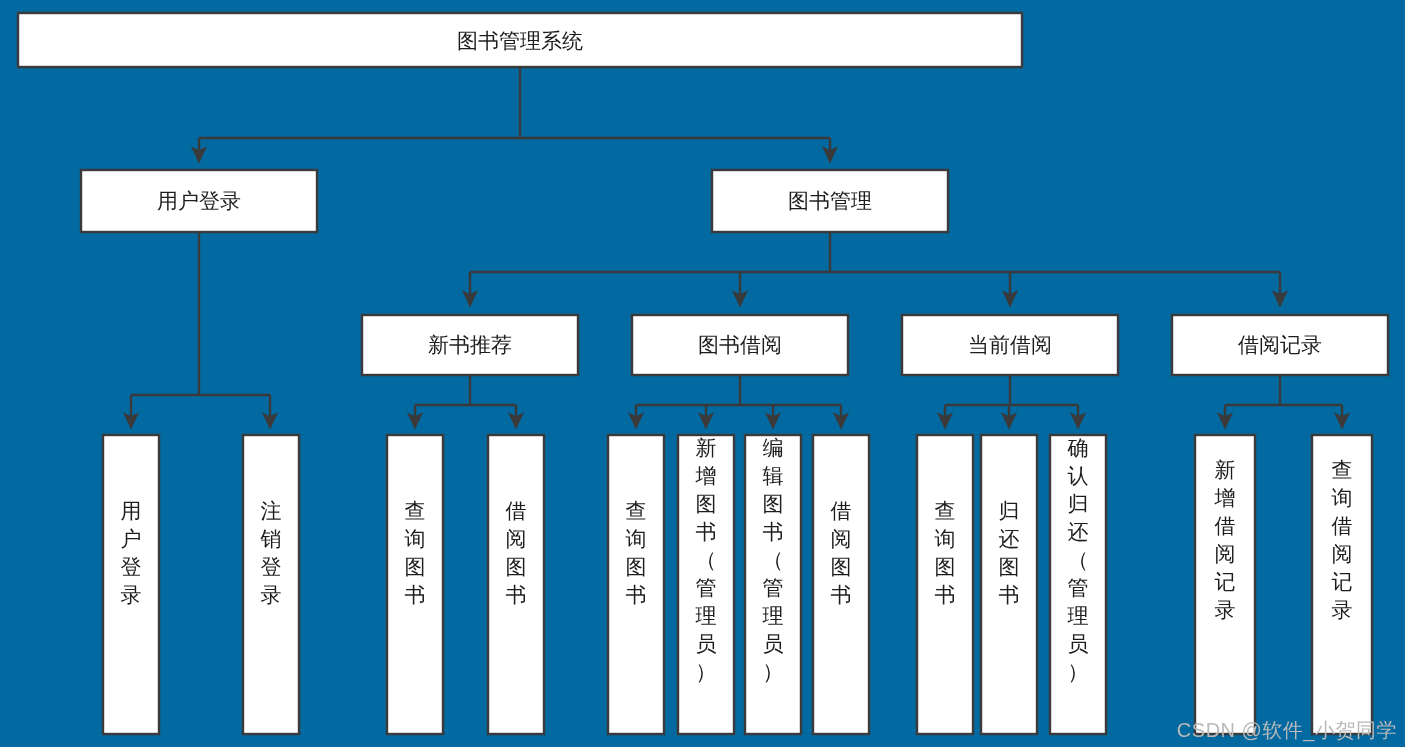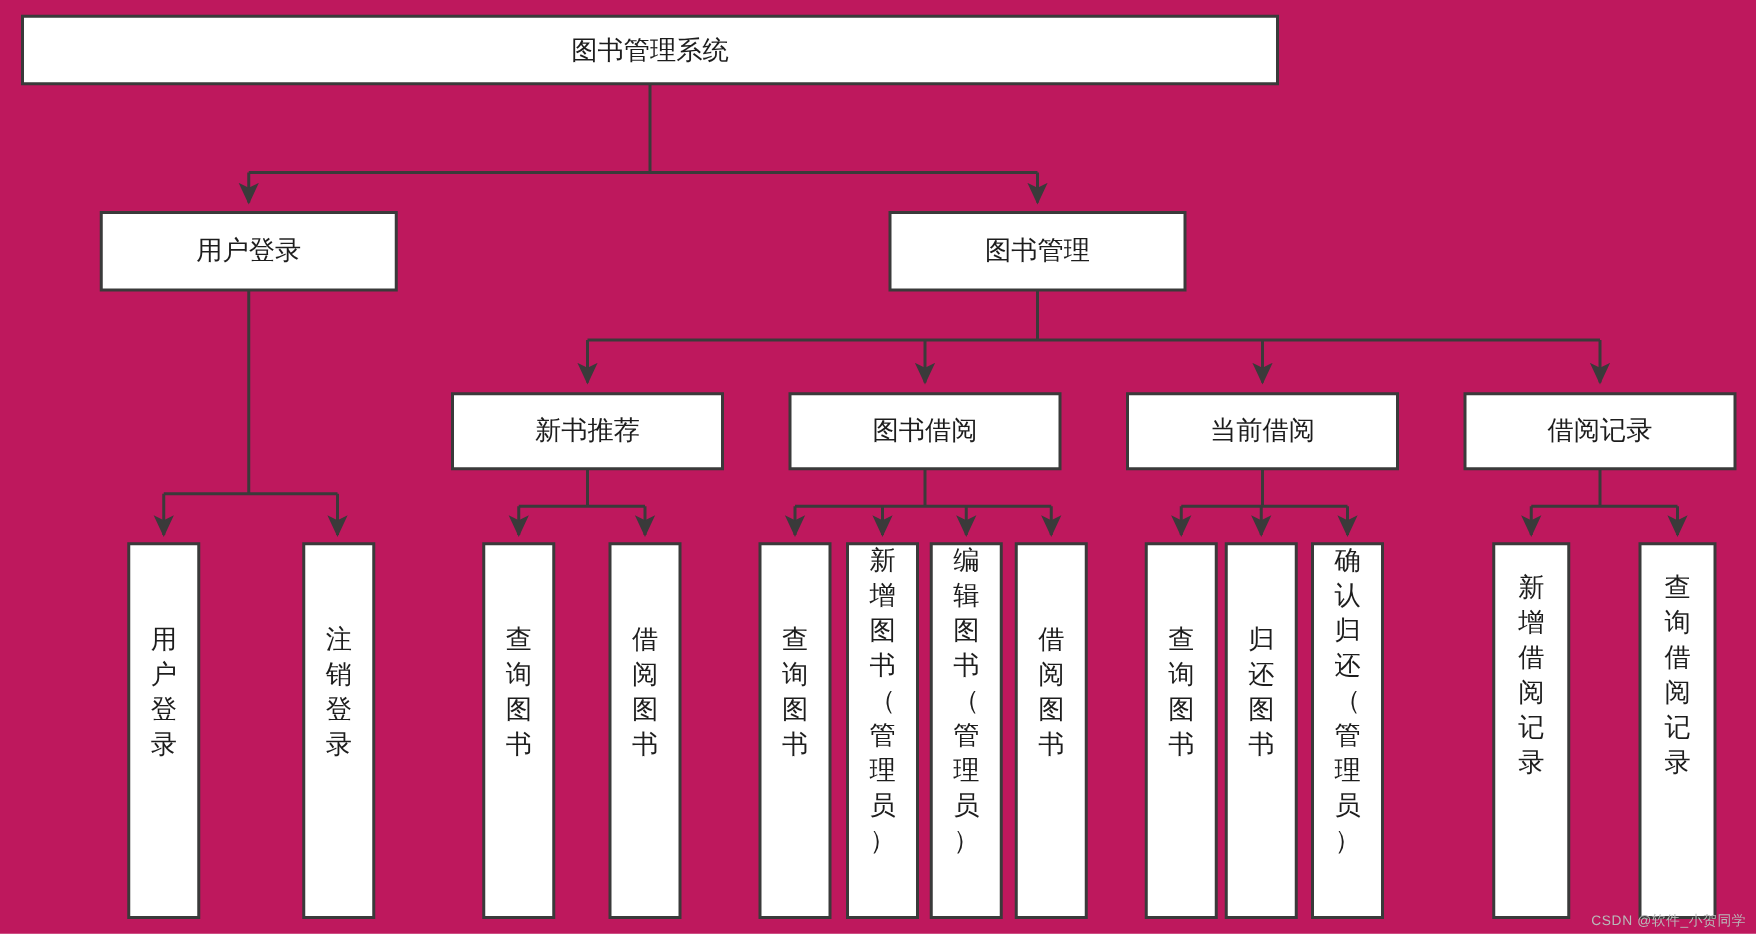--- a/index.html
+++ b/index.html
@@ -17,7 +17,7 @@
     position: relative;
     width: 1405px;
     height: 747px;
-    background: #be185d;
+    background: #0369a1;
   }
   svg.canvas {
     position: absolute;

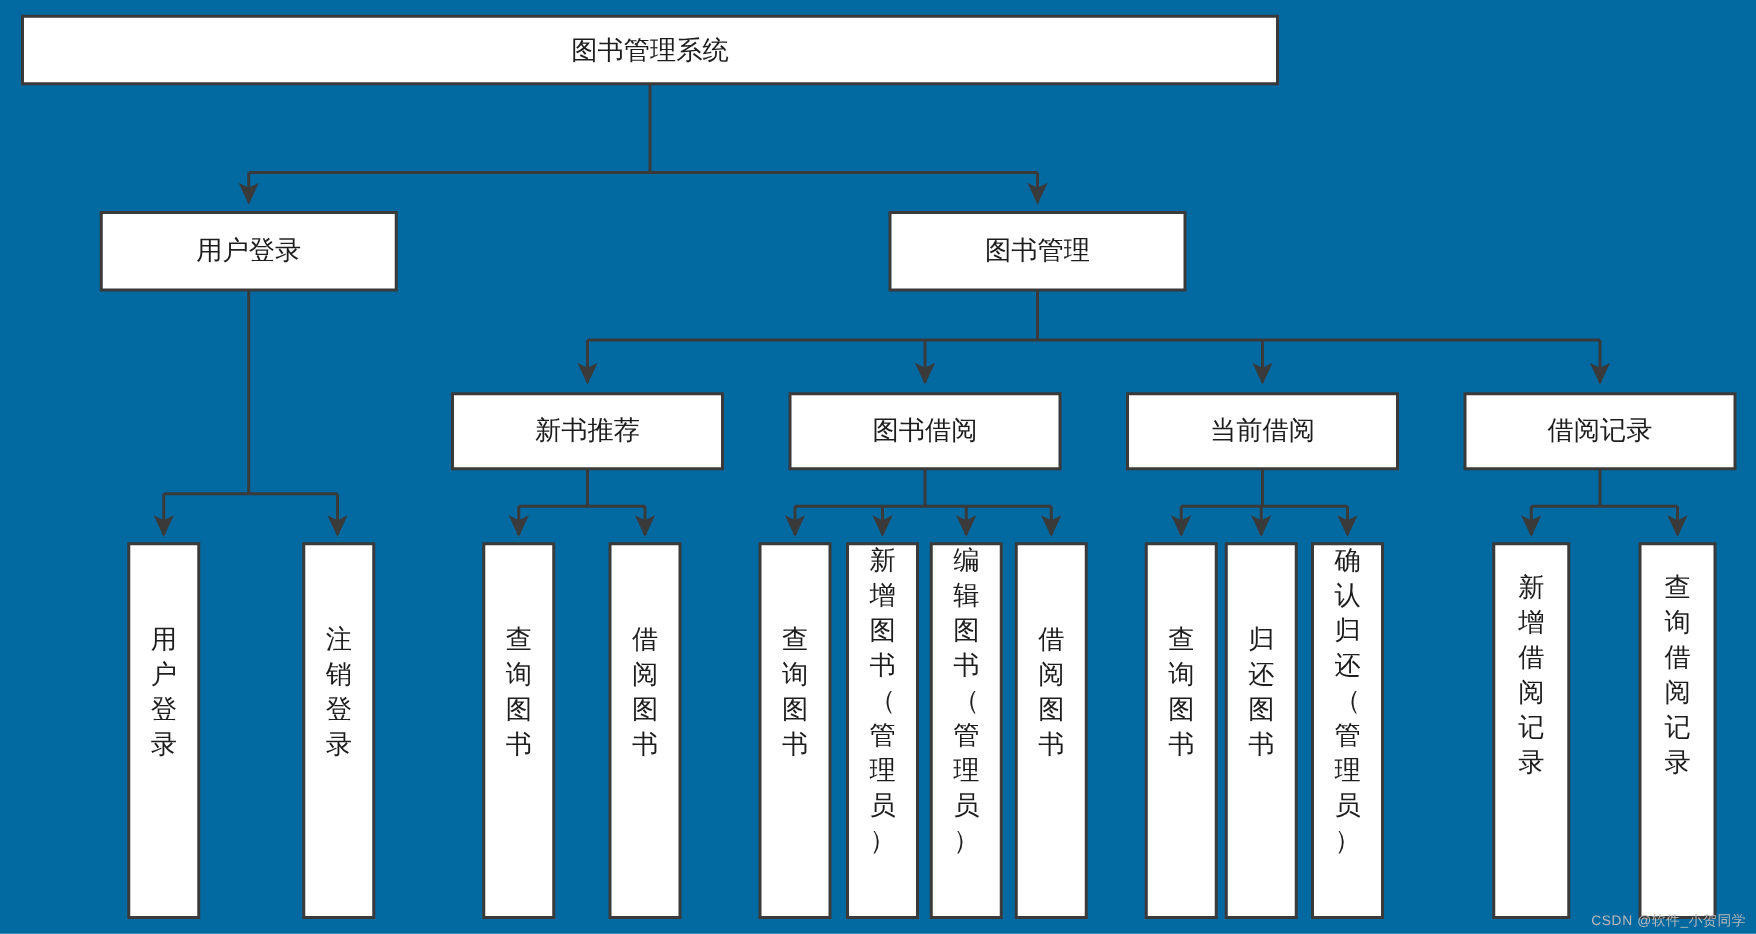--- a/index.html
+++ b/index.html
@@ -54,7 +54,7 @@
     right: 8px;
     bottom: 3px;
     font-family: "Liberation Sans", "DejaVu Sans", sans-serif;
-    font-size: 11px;
+    font-size: 20px;
     color: #b9b9b9;
     white-space: nowrap;
     letter-spacing: 0.5px;

